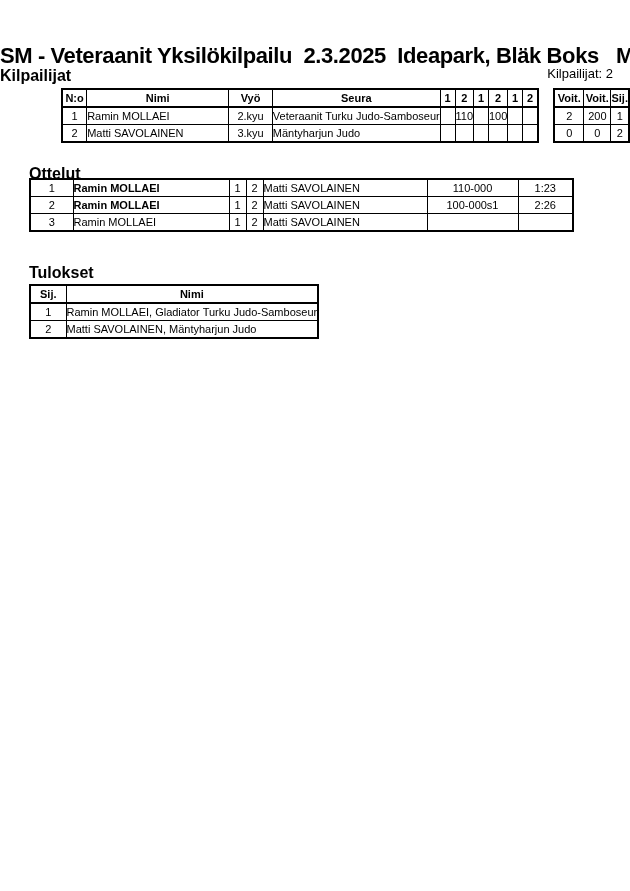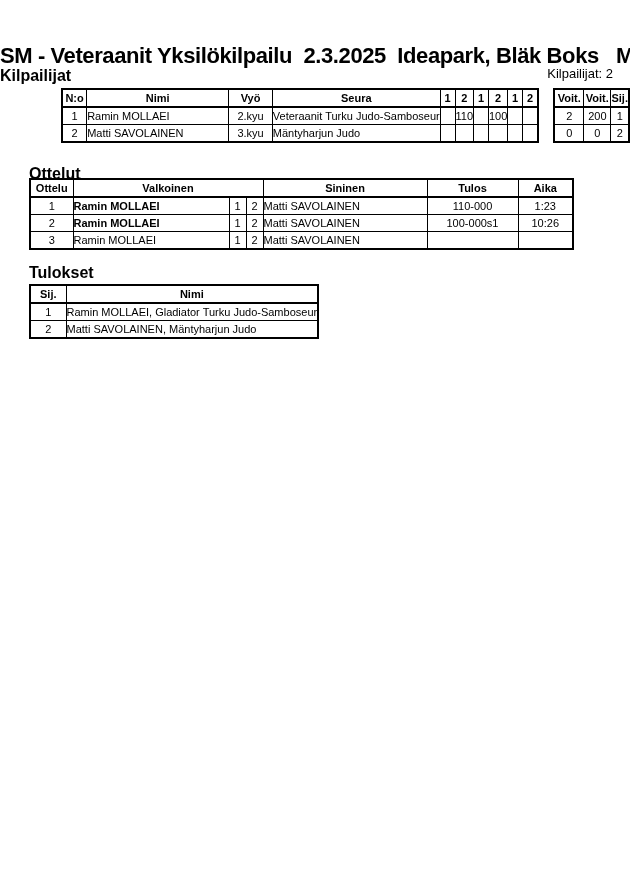--- a/index.html
+++ b/index.html
@@ -150,13 +150,6 @@
         <col style="width:55px">
     </colgroup>
     <tbody>
-        <tr>
-      <th>Ottelu</th>
-      <th colspan="3">Valkoinen</th>
-      <th>Sininen</th>
-      <th>Tulos</th>
-      <th>Aika</th>
-    </tr>
     <tr>
       <td class="c">1</td>
       <td class="l bold">Ramin MOLLAEI</td>

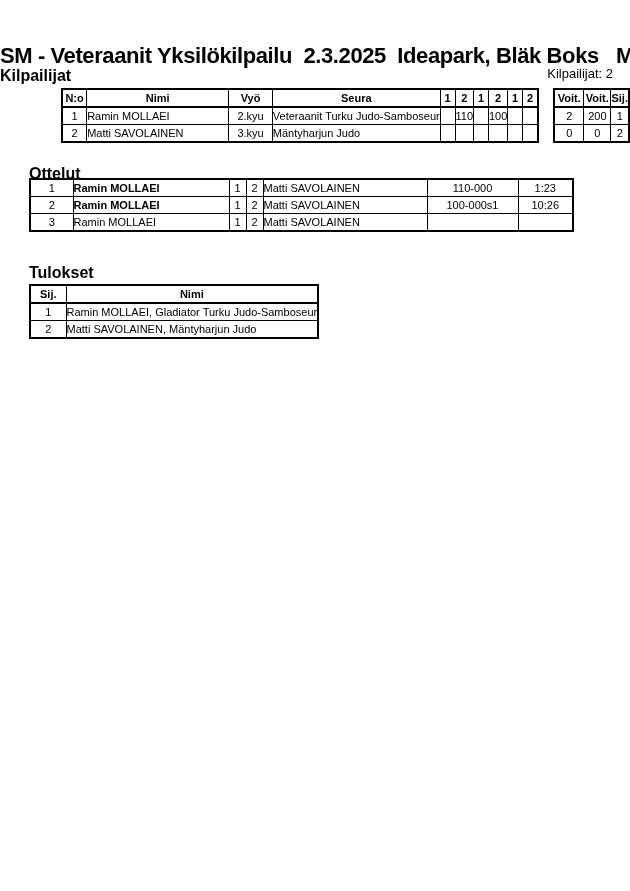--- a/index.html
+++ b/index.html
@@ -166,7 +166,7 @@
       <td class="c">2</td>
       <td class="l">Matti SAVOLAINEN</td>
       <td class="c">100-000s1</td>
-      <td class="c">10:26</td>
+      <td class="c">2:26</td>
     </tr>
     <tr>
       <td class="c">3</td>

